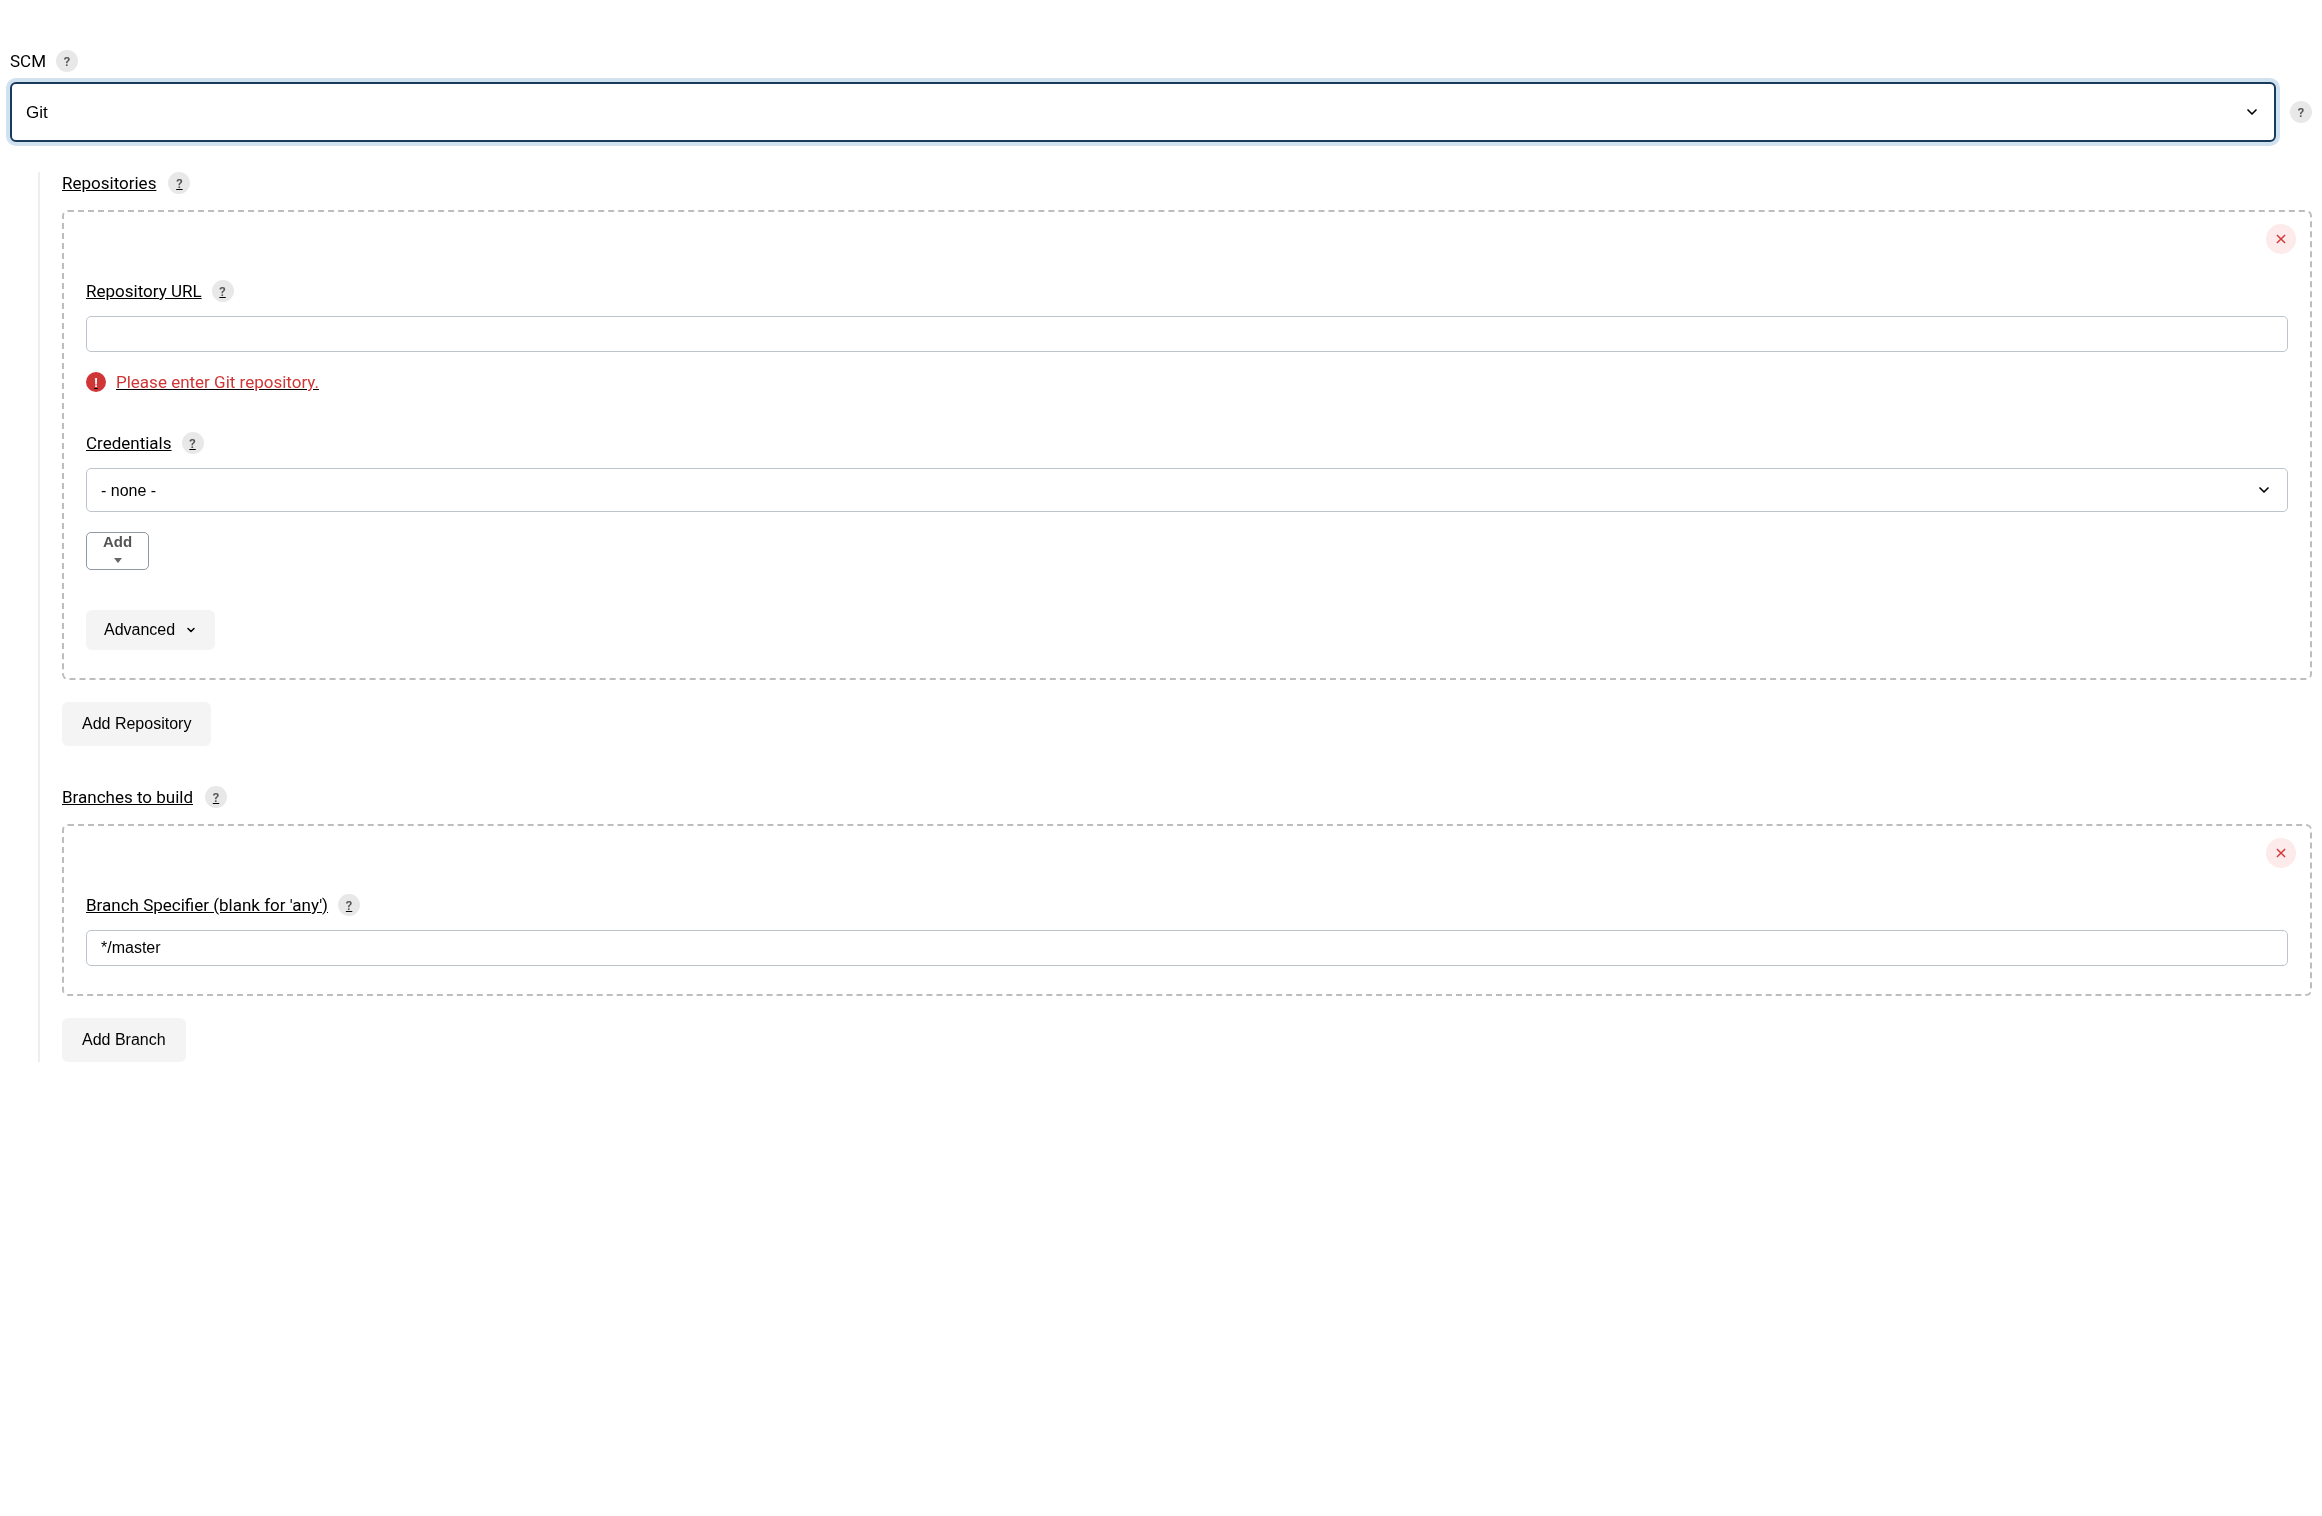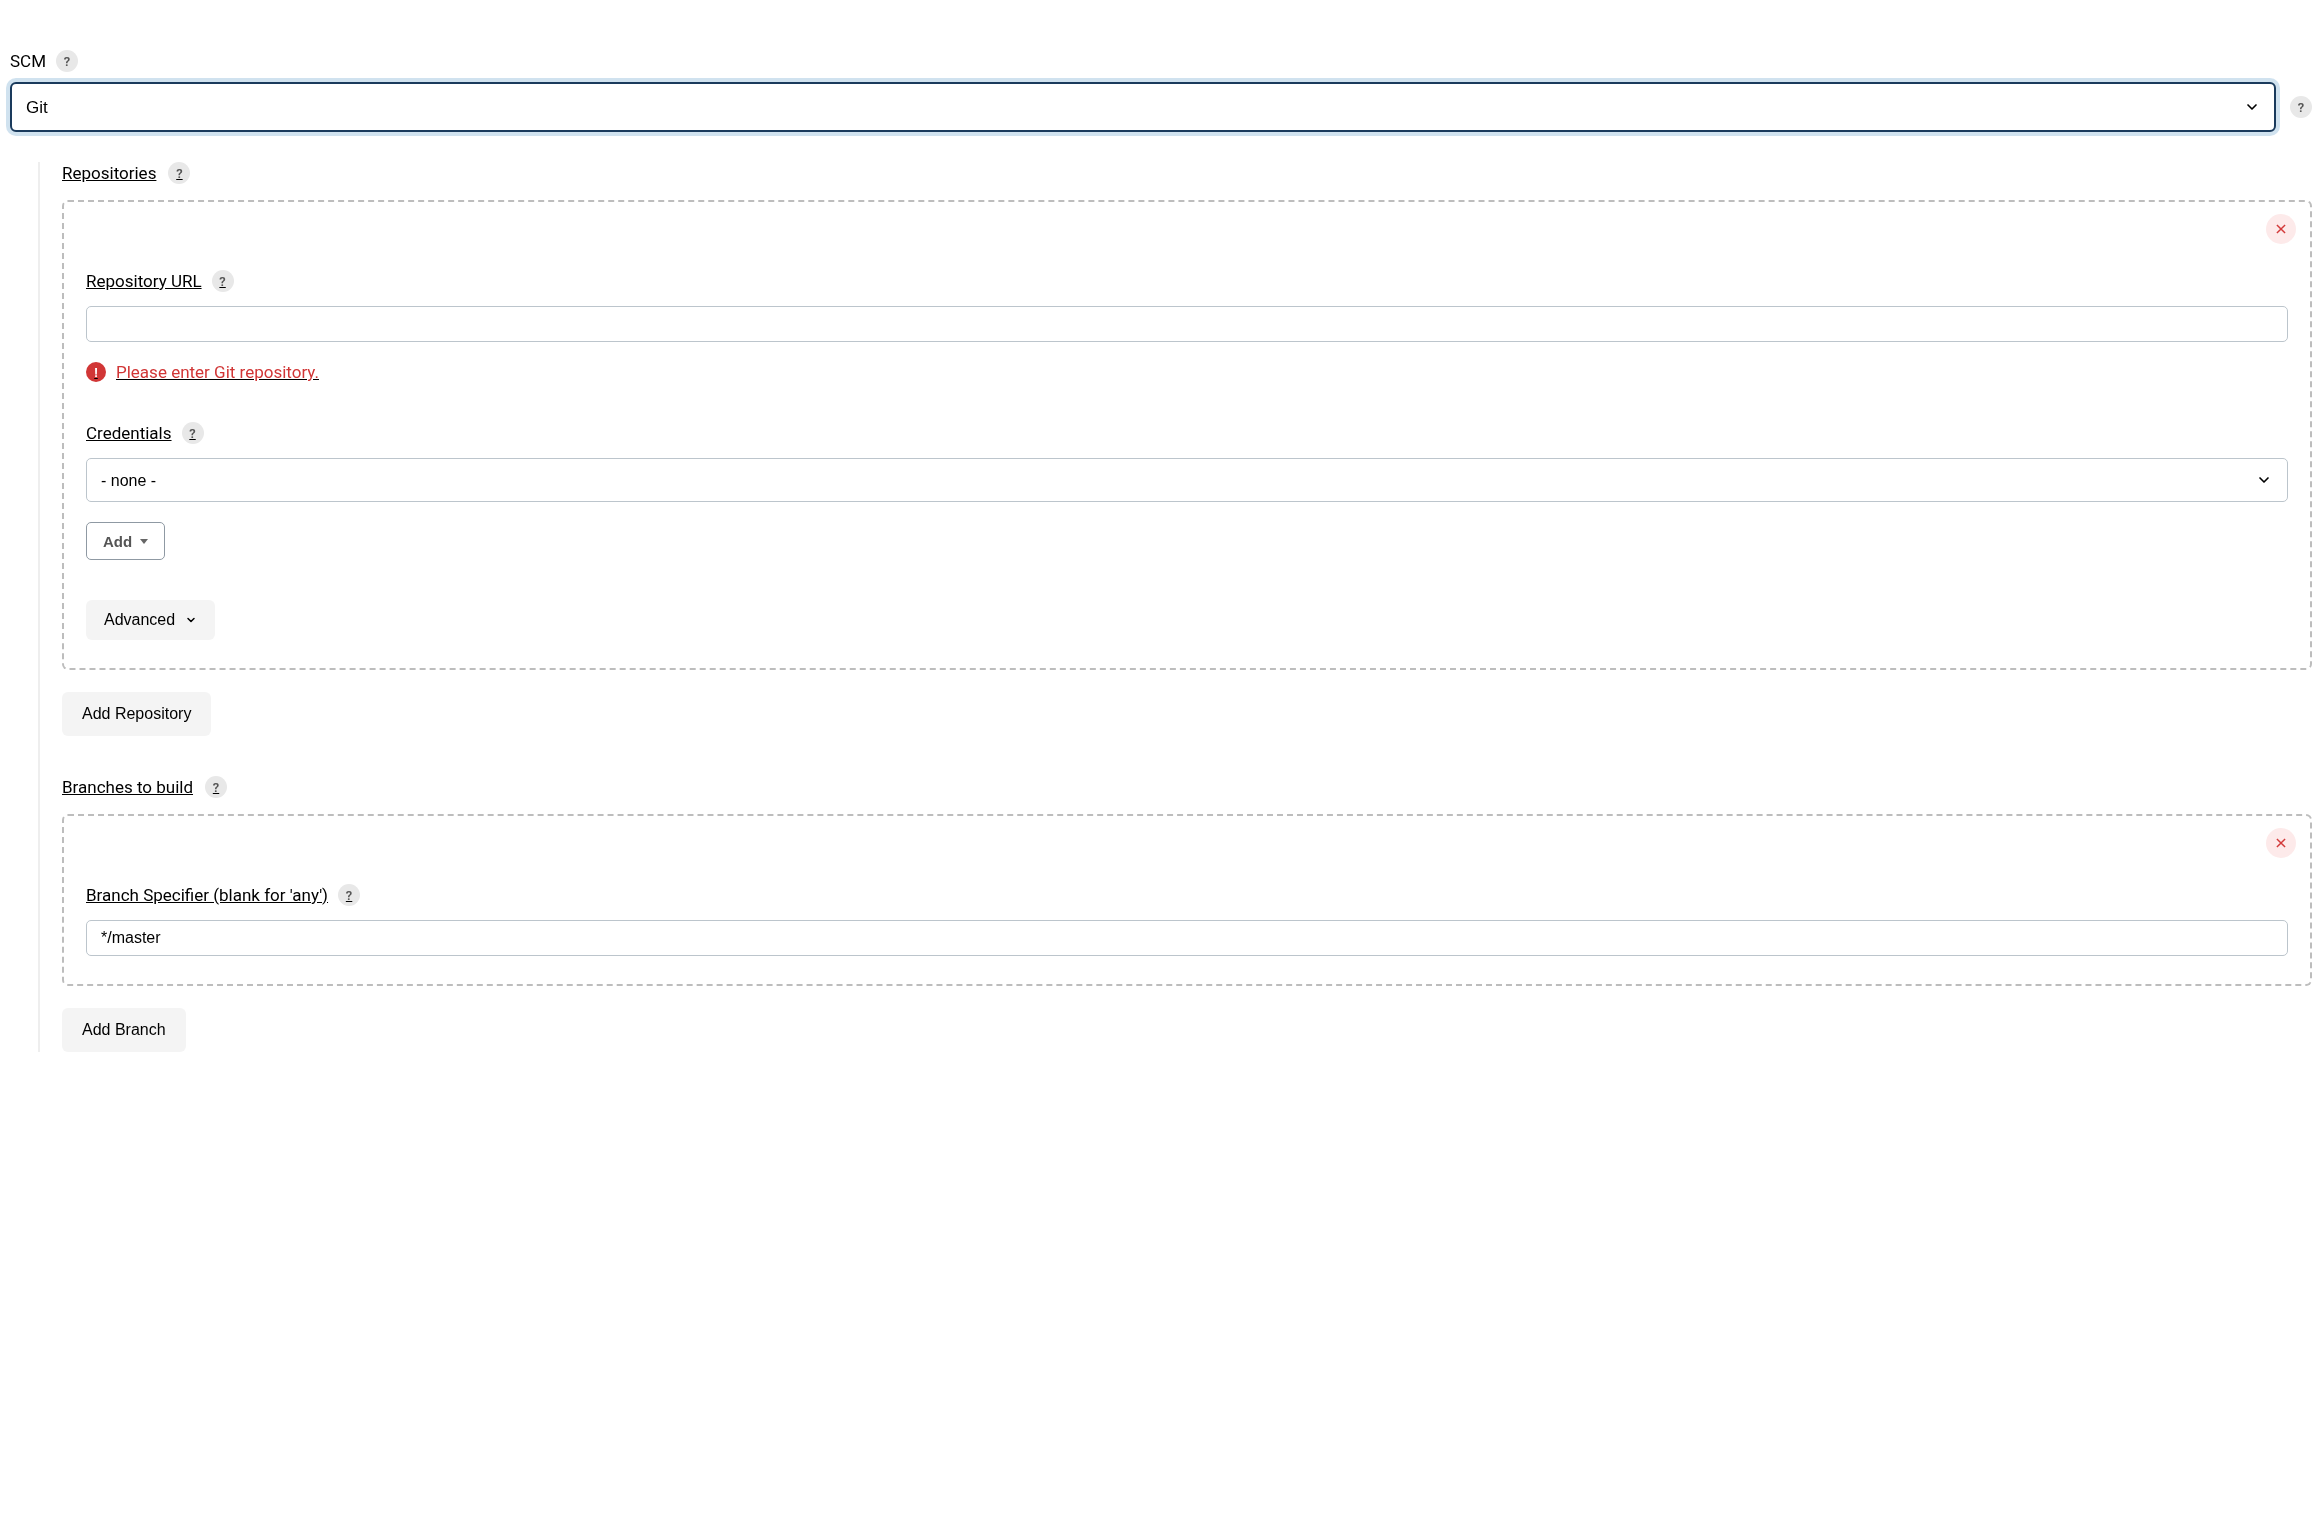--- a/index.html
+++ b/index.html
@@ -50,7 +50,7 @@
     }
     .scm-select {
       width: 100%;
-      height: 50px;
+      height: 60px;
       padding: 0 40px 0 14px;
       font-size: 17px;
       border: 2px solid #1a3a5c;

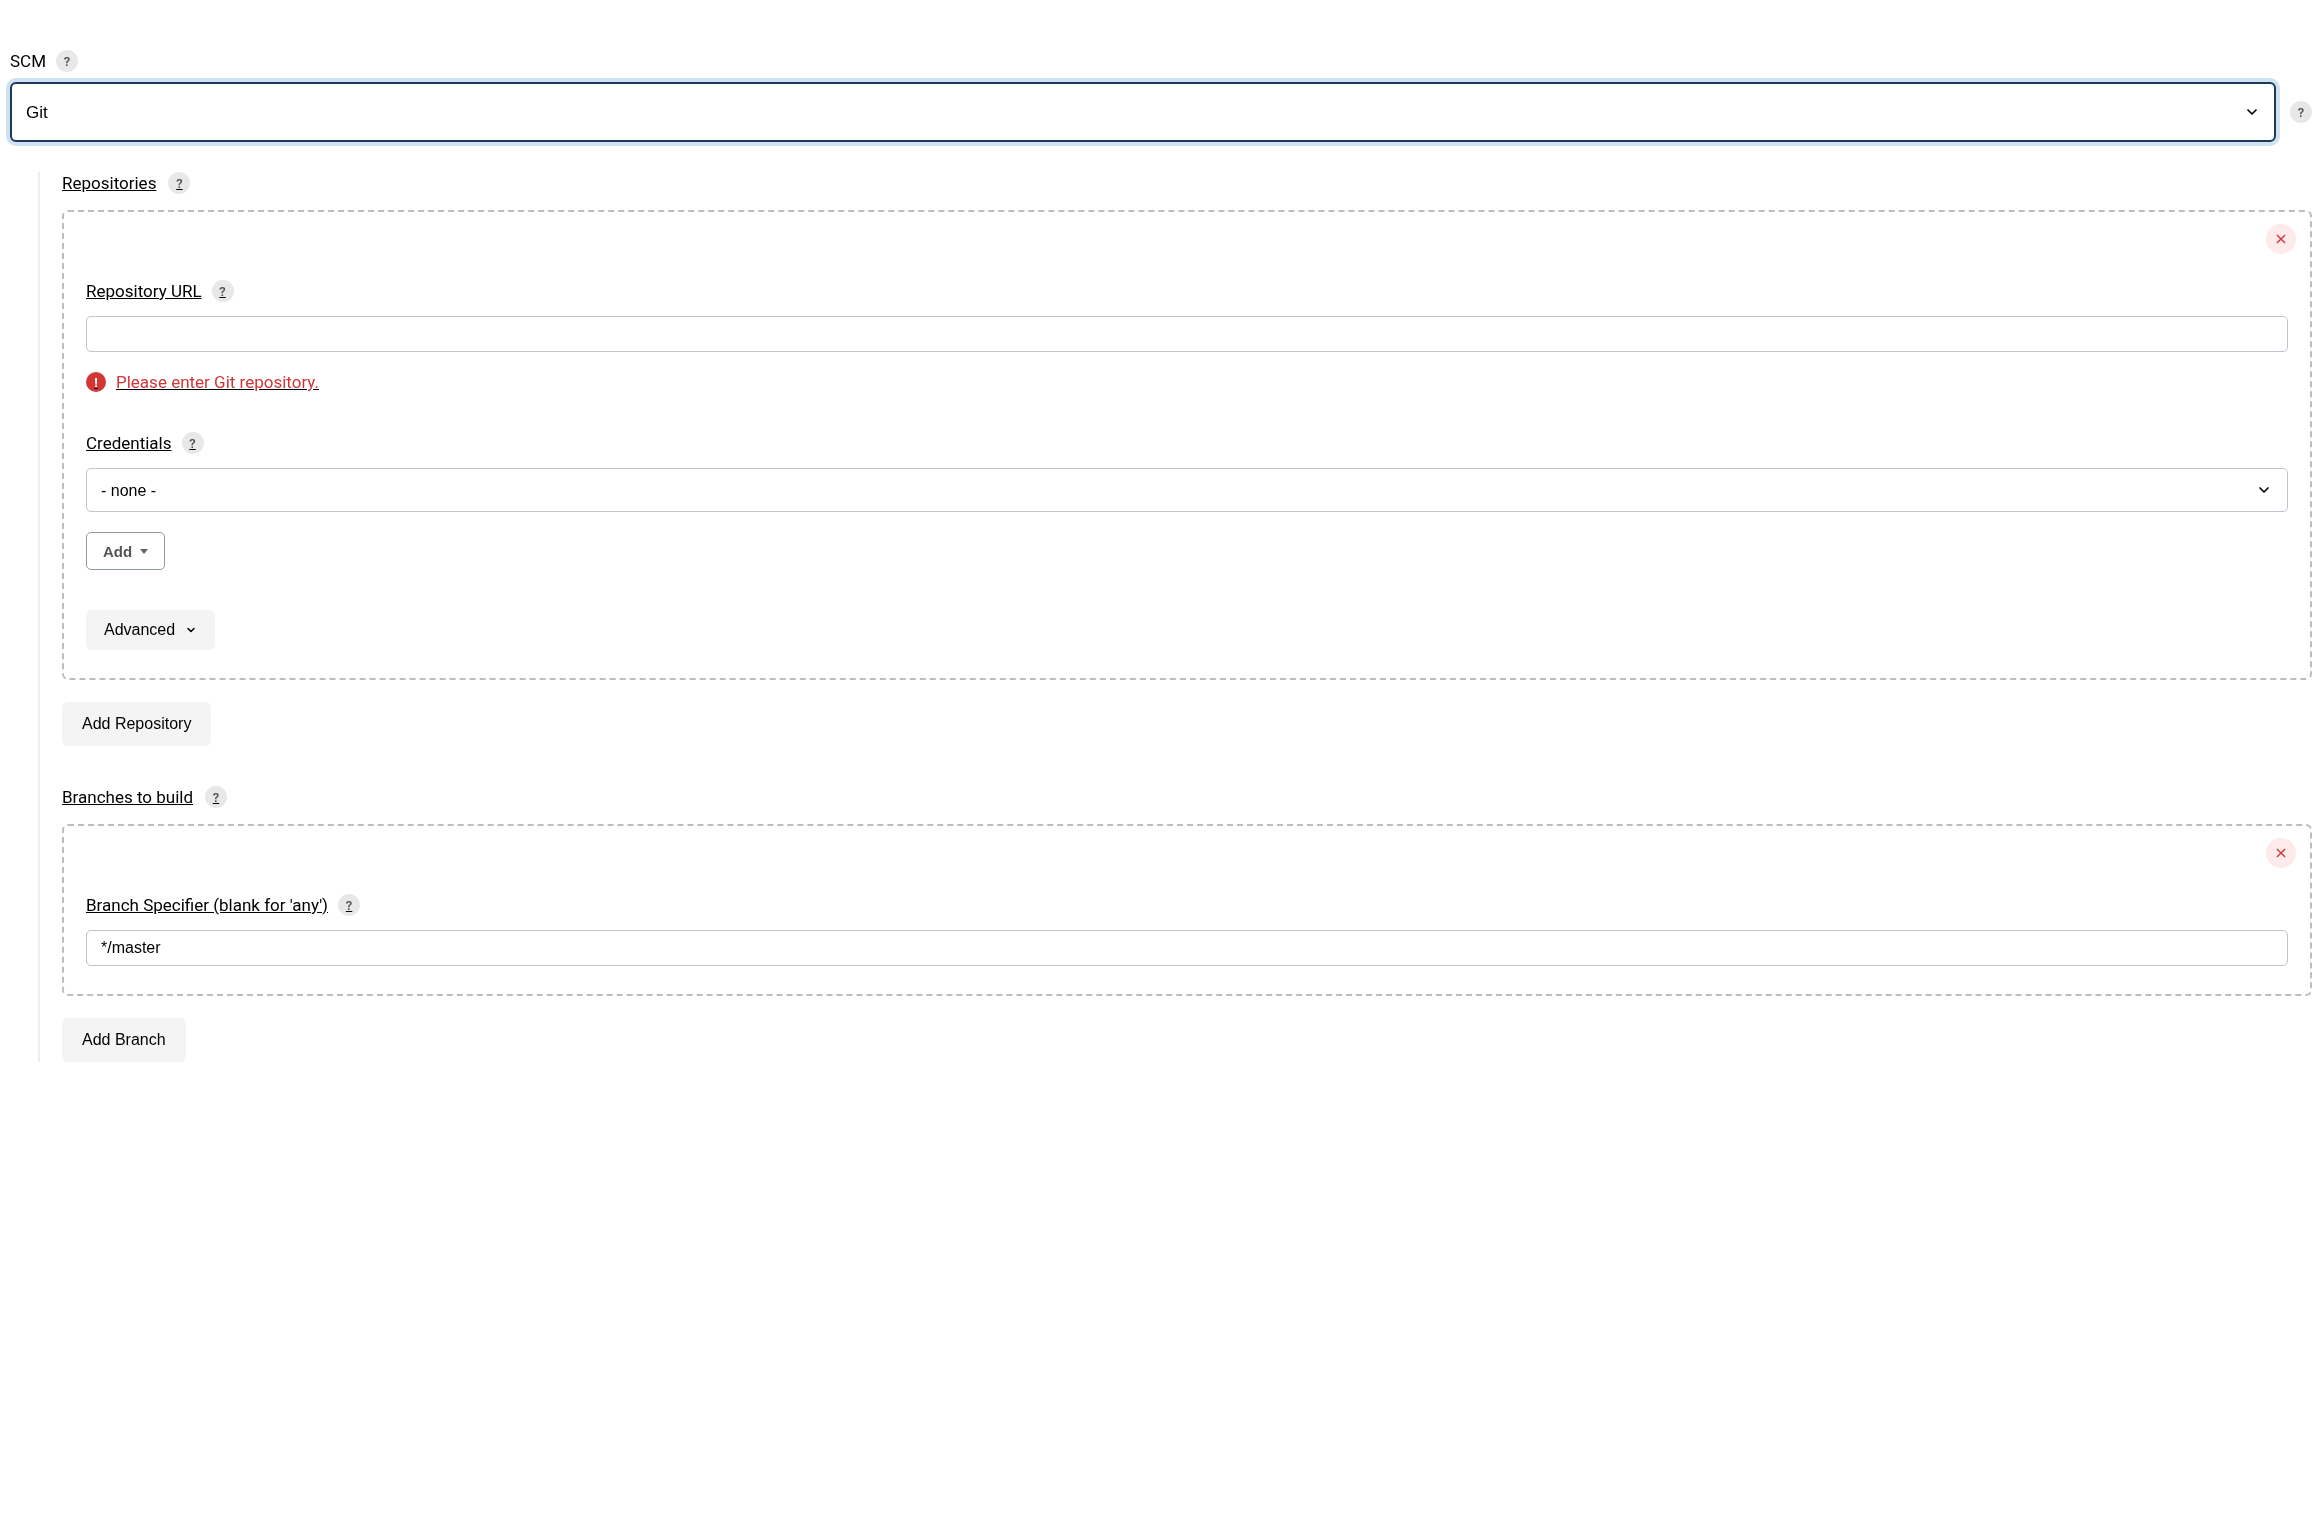--- a/index.html
+++ b/index.html
@@ -172,6 +172,7 @@
       font-size: 15px;
       font-weight: 600;
       cursor: pointer;
+      flex-direction: column;
     }
     .btn-outline .caret {
       display: inline-block;

